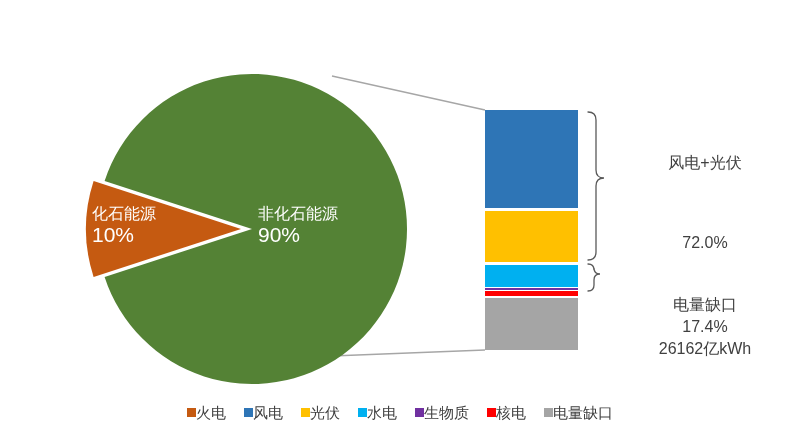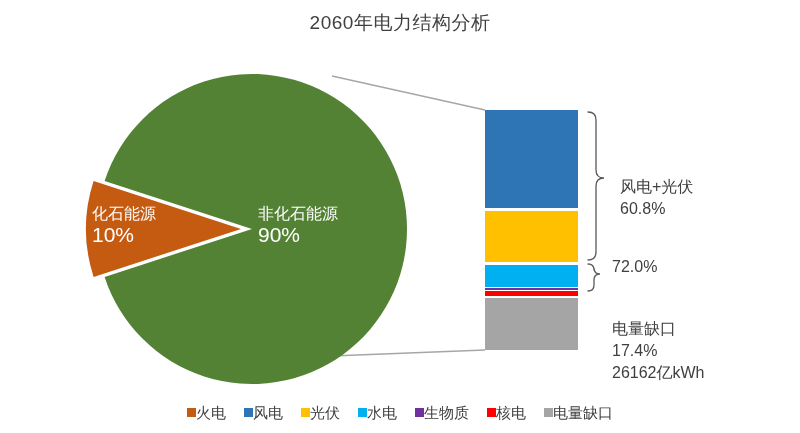--- a/index.html
+++ b/index.html
@@ -82,7 +82,6 @@
 
 <div id="stage">
 
-  <div class="chart-title">2060年电力结构分析</div>
 
   <svg class="leaders" viewBox="0 0 800 433">
     <line x1="332" y1="76" x2="485" y2="110" stroke="#A6A6A6" stroke-width="1.4"></line>

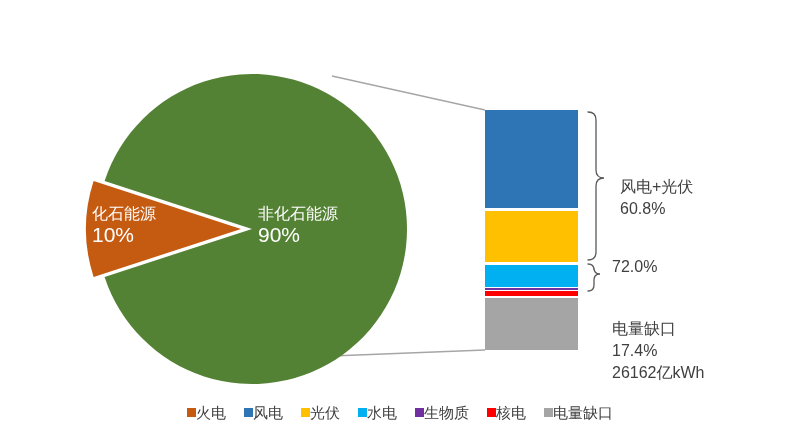--- a/index.html
+++ b/index.html
@@ -58,9 +58,8 @@
     font-size:16px;
     line-height:22px;
     color:#404040;
-    text-align:left;
+    text-align:center;
     white-space:nowrap;
-    margin-top:24px;
   }
   #callout-wind-solar{left:620px;top:152px;width:170px;}
   #callout-stock{left:612px;top:232px;width:186px;}

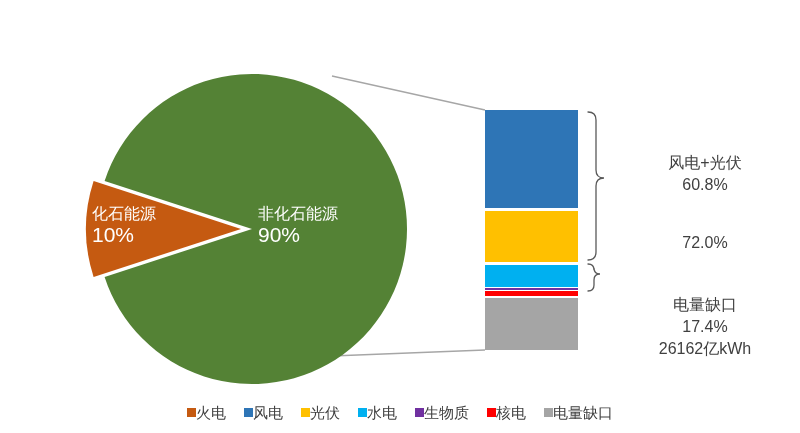--- a/index.html
+++ b/index.html
@@ -123,7 +123,6 @@
 
   <div class="callout" id="callout-wind-solar">
     <span>风电+光伏</span>
-    <span class="l2">60.8%</span>
   </div>
 
   <div class="callout" id="callout-stock">

